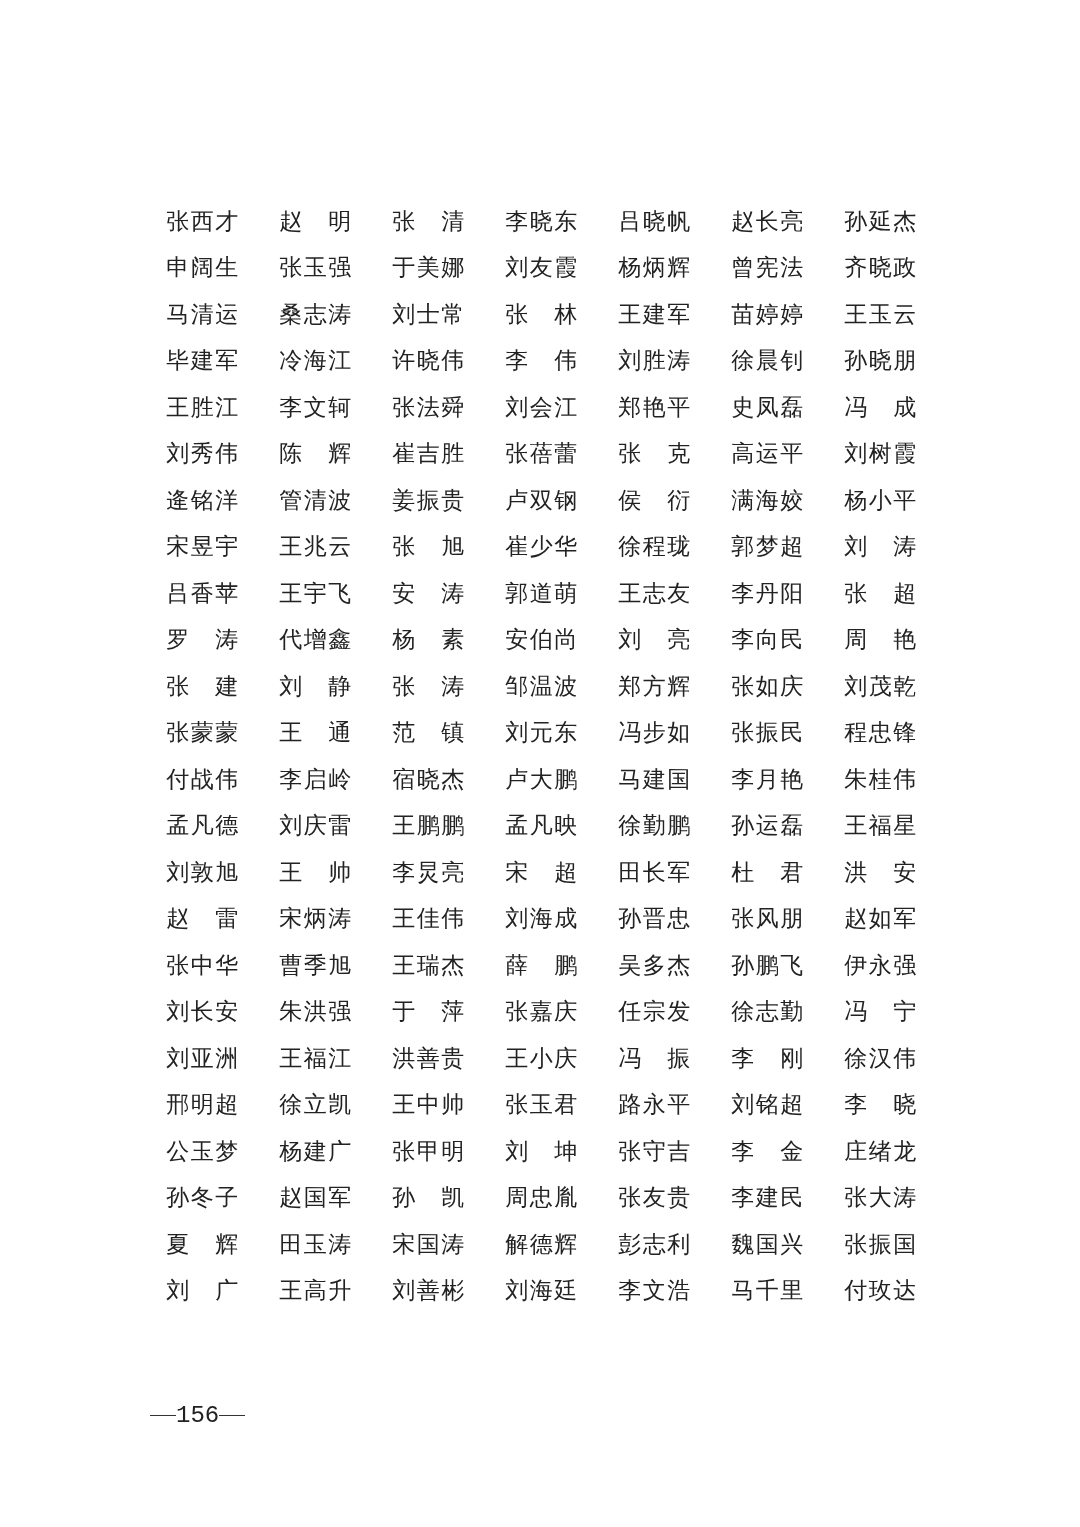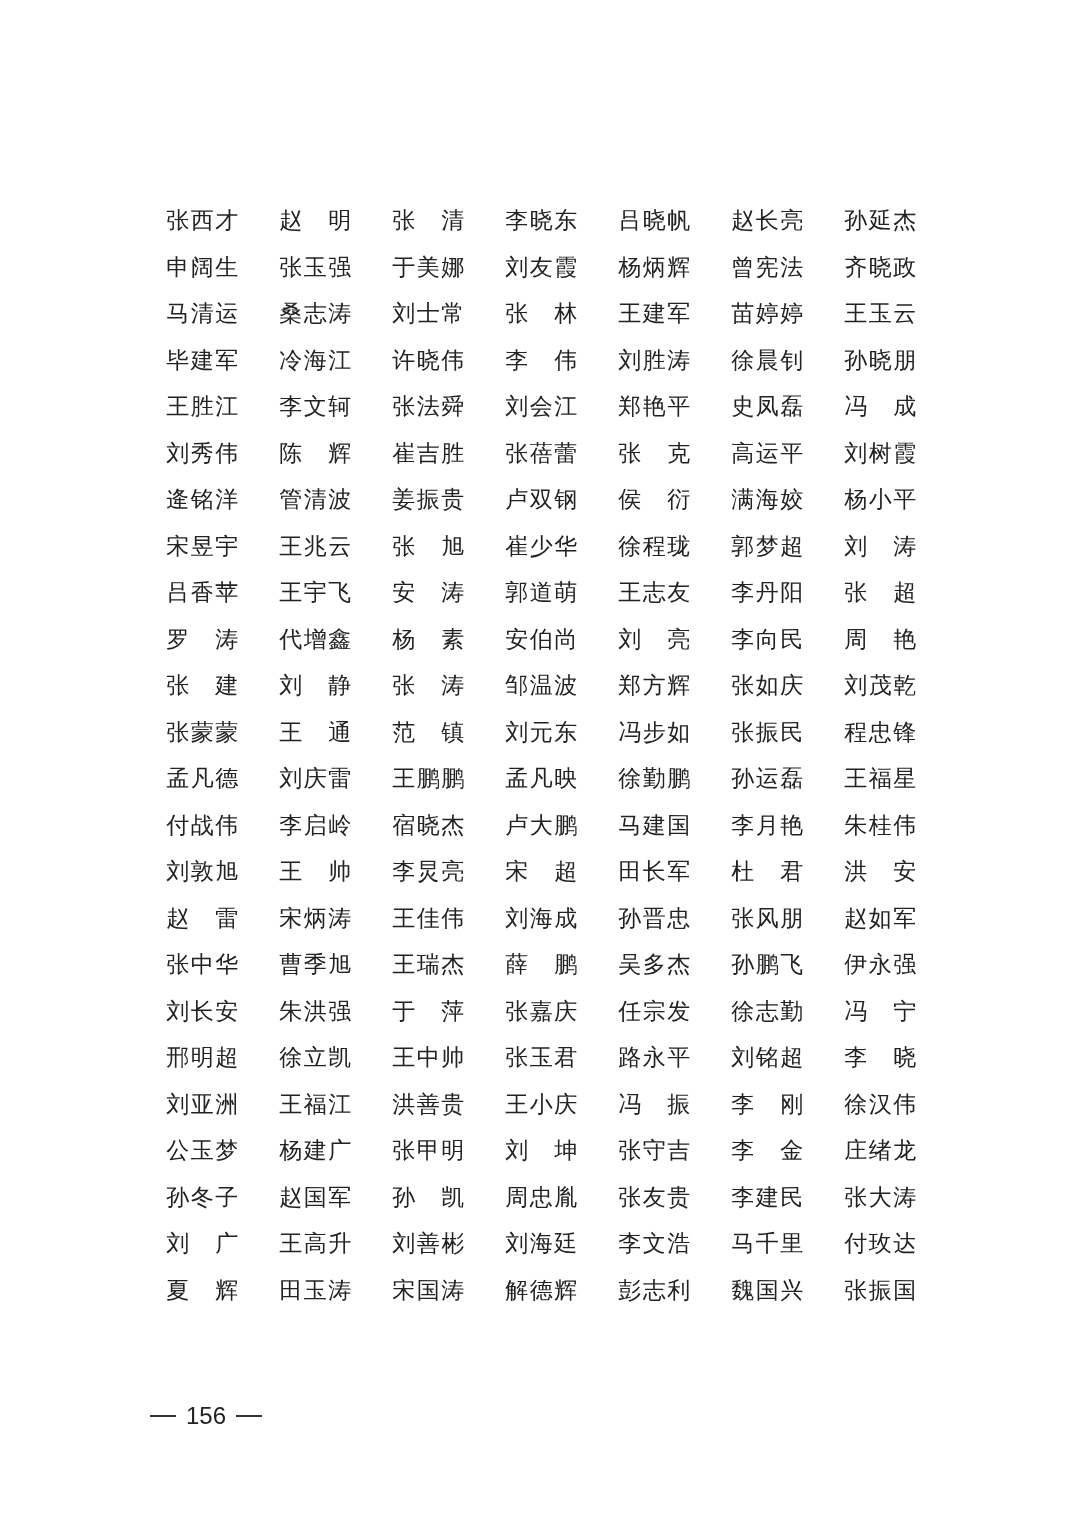--- a/index.html
+++ b/index.html
@@ -32,7 +32,7 @@
     .name-row {
       display: flex;
       height: 46.5px;
-      align-items: flex-start;
+      align-items: flex-end;
     }
     .name-cell {
       width: 113px;

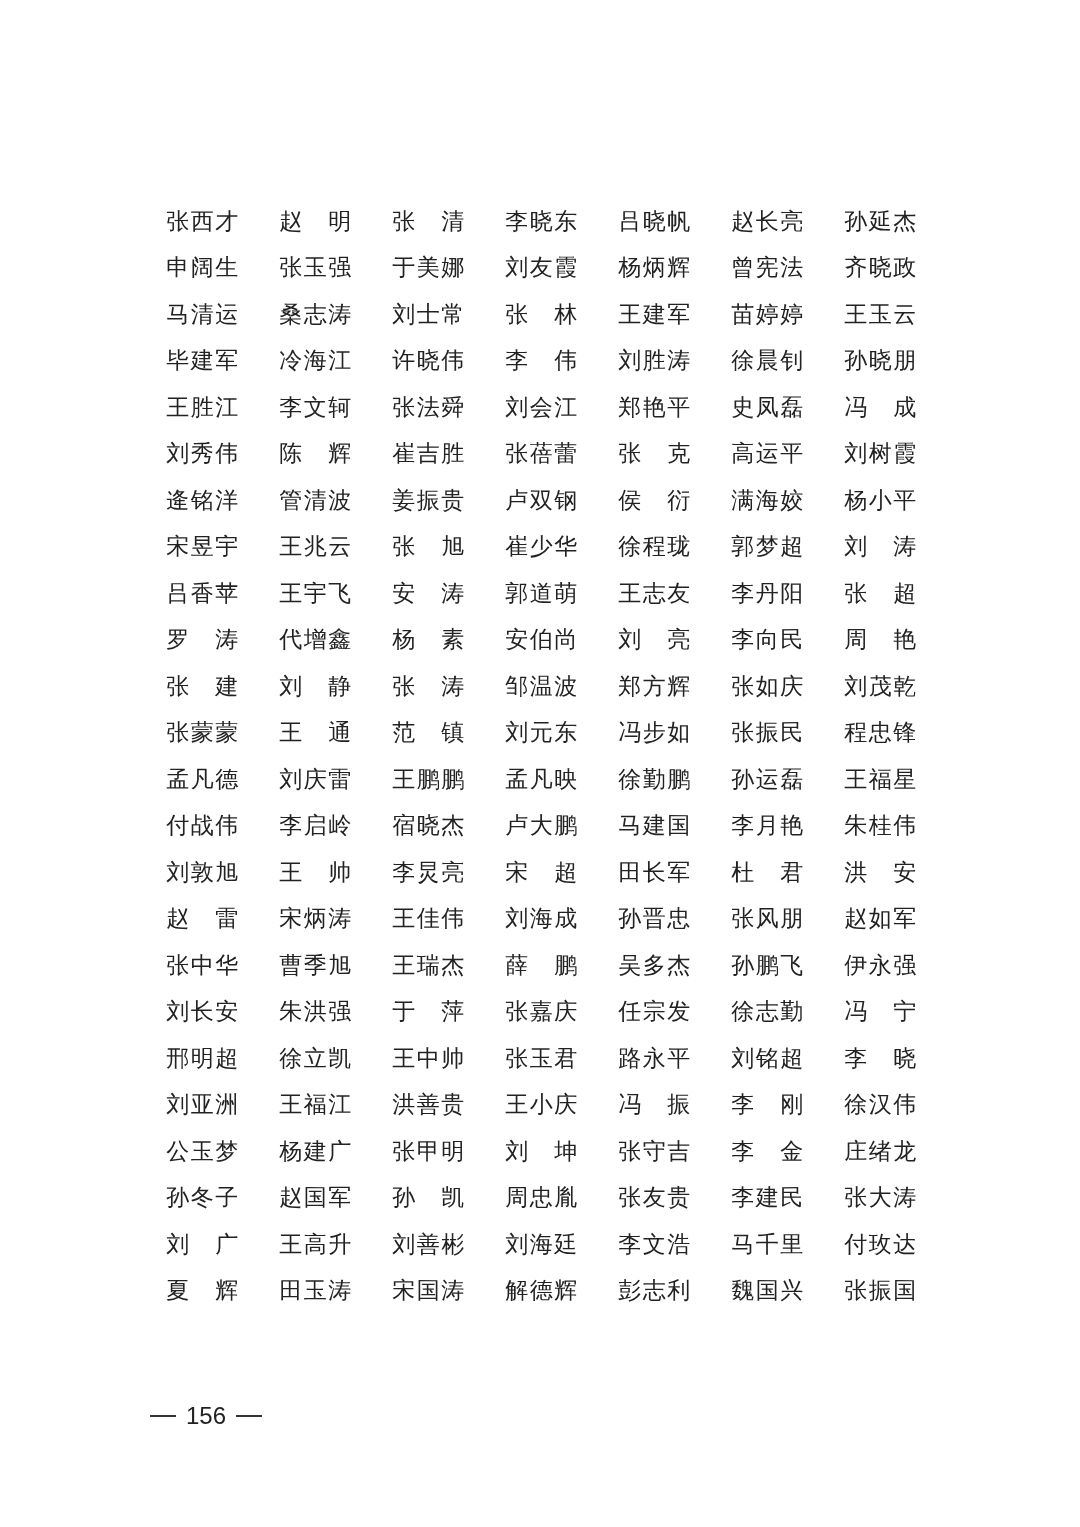--- a/index.html
+++ b/index.html
@@ -183,6 +183,15 @@
         <div class="name-cell"><span class="c">程</span><span class="c">忠</span><span class="c">锋</span></div>
       </div>
       <div class="name-row">
+        <div class="name-cell"><span class="c">付</span><span class="c">战</span><span class="c">伟</span></div>
+        <div class="name-cell"><span class="c">李</span><span class="c">启</span><span class="c">岭</span></div>
+        <div class="name-cell"><span class="c">宿</span><span class="c">晓</span><span class="c">杰</span></div>
+        <div class="name-cell"><span class="c">卢</span><span class="c">大</span><span class="c">鹏</span></div>
+        <div class="name-cell"><span class="c">马</span><span class="c">建</span><span class="c">国</span></div>
+        <div class="name-cell"><span class="c">李</span><span class="c">月</span><span class="c">艳</span></div>
+        <div class="name-cell"><span class="c">朱</span><span class="c">桂</span><span class="c">伟</span></div>
+      </div>
+      <div class="name-row">
         <div class="name-cell"><span class="c">孟</span><span class="c">凡</span><span class="c">德</span></div>
         <div class="name-cell"><span class="c">刘</span><span class="c">庆</span><span class="c">雷</span></div>
         <div class="name-cell"><span class="c">王</span><span class="c">鹏</span><span class="c">鹏</span></div>
@@ -190,15 +199,6 @@
         <div class="name-cell"><span class="c">徐</span><span class="c">勤</span><span class="c">鹏</span></div>
         <div class="name-cell"><span class="c">孙</span><span class="c">运</span><span class="c">磊</span></div>
         <div class="name-cell"><span class="c">王</span><span class="c">福</span><span class="c">星</span></div>
-      </div>
-      <div class="name-row">
-        <div class="name-cell"><span class="c">付</span><span class="c">战</span><span class="c">伟</span></div>
-        <div class="name-cell"><span class="c">李</span><span class="c">启</span><span class="c">岭</span></div>
-        <div class="name-cell"><span class="c">宿</span><span class="c">晓</span><span class="c">杰</span></div>
-        <div class="name-cell"><span class="c">卢</span><span class="c">大</span><span class="c">鹏</span></div>
-        <div class="name-cell"><span class="c">马</span><span class="c">建</span><span class="c">国</span></div>
-        <div class="name-cell"><span class="c">李</span><span class="c">月</span><span class="c">艳</span></div>
-        <div class="name-cell"><span class="c">朱</span><span class="c">桂</span><span class="c">伟</span></div>
       </div>
       <div class="name-row">
         <div class="name-cell"><span class="c">刘</span><span class="c">敦</span><span class="c">旭</span></div>

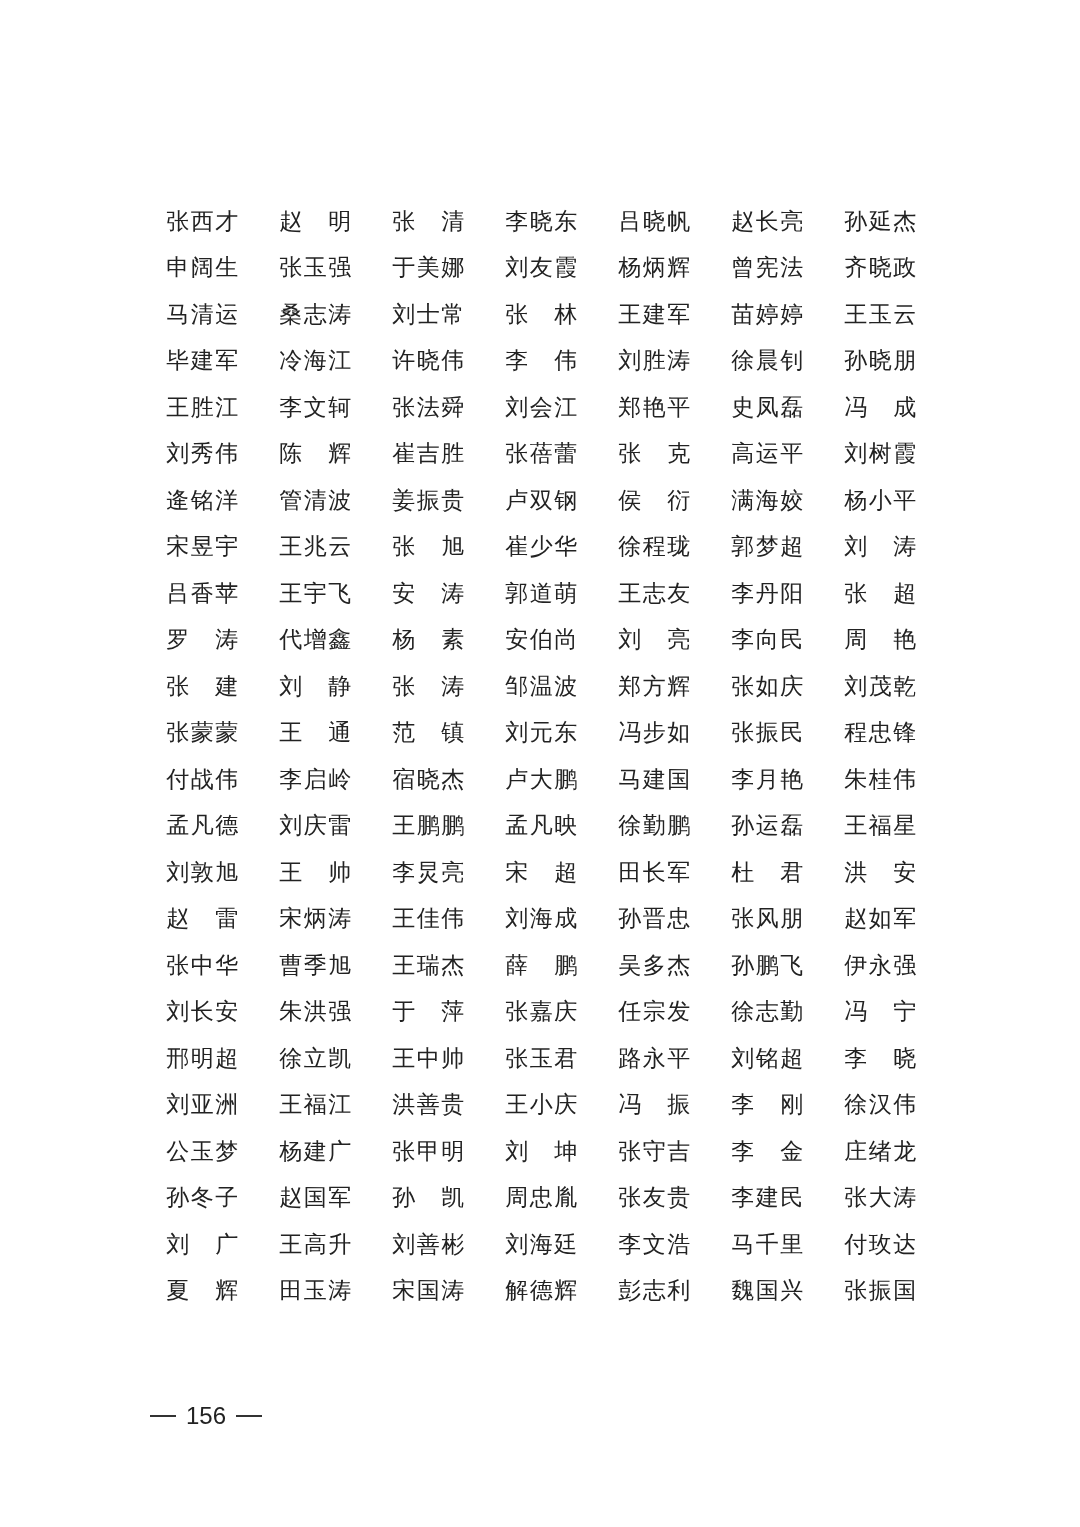--- a/index.html
+++ b/index.html
@@ -237,6 +237,15 @@
         <div class="name-cell two"><span class="c">冯</span><span class="c">宁</span></div>
       </div>
       <div class="name-row">
+        <div class="name-cell"><span class="c">刘</span><span class="c">亚</span><span class="c">洲</span></div>
+        <div class="name-cell"><span class="c">王</span><span class="c">福</span><span class="c">江</span></div>
+        <div class="name-cell"><span class="c">洪</span><span class="c">善</span><span class="c">贵</span></div>
+        <div class="name-cell"><span class="c">王</span><span class="c">小</span><span class="c">庆</span></div>
+        <div class="name-cell two"><span class="c">冯</span><span class="c">振</span></div>
+        <div class="name-cell two"><span class="c">李</span><span class="c">刚</span></div>
+        <div class="name-cell"><span class="c">徐</span><span class="c">汉</span><span class="c">伟</span></div>
+      </div>
+      <div class="name-row">
         <div class="name-cell"><span class="c">邢</span><span class="c">明</span><span class="c">超</span></div>
         <div class="name-cell"><span class="c">徐</span><span class="c">立</span><span class="c">凯</span></div>
         <div class="name-cell"><span class="c">王</span><span class="c">中</span><span class="c">帅</span></div>
@@ -244,15 +253,6 @@
         <div class="name-cell"><span class="c">路</span><span class="c">永</span><span class="c">平</span></div>
         <div class="name-cell"><span class="c">刘</span><span class="c">铭</span><span class="c">超</span></div>
         <div class="name-cell two"><span class="c">李</span><span class="c">晓</span></div>
-      </div>
-      <div class="name-row">
-        <div class="name-cell"><span class="c">刘</span><span class="c">亚</span><span class="c">洲</span></div>
-        <div class="name-cell"><span class="c">王</span><span class="c">福</span><span class="c">江</span></div>
-        <div class="name-cell"><span class="c">洪</span><span class="c">善</span><span class="c">贵</span></div>
-        <div class="name-cell"><span class="c">王</span><span class="c">小</span><span class="c">庆</span></div>
-        <div class="name-cell two"><span class="c">冯</span><span class="c">振</span></div>
-        <div class="name-cell two"><span class="c">李</span><span class="c">刚</span></div>
-        <div class="name-cell"><span class="c">徐</span><span class="c">汉</span><span class="c">伟</span></div>
       </div>
       <div class="name-row">
         <div class="name-cell"><span class="c">公</span><span class="c">玉</span><span class="c">梦</span></div>

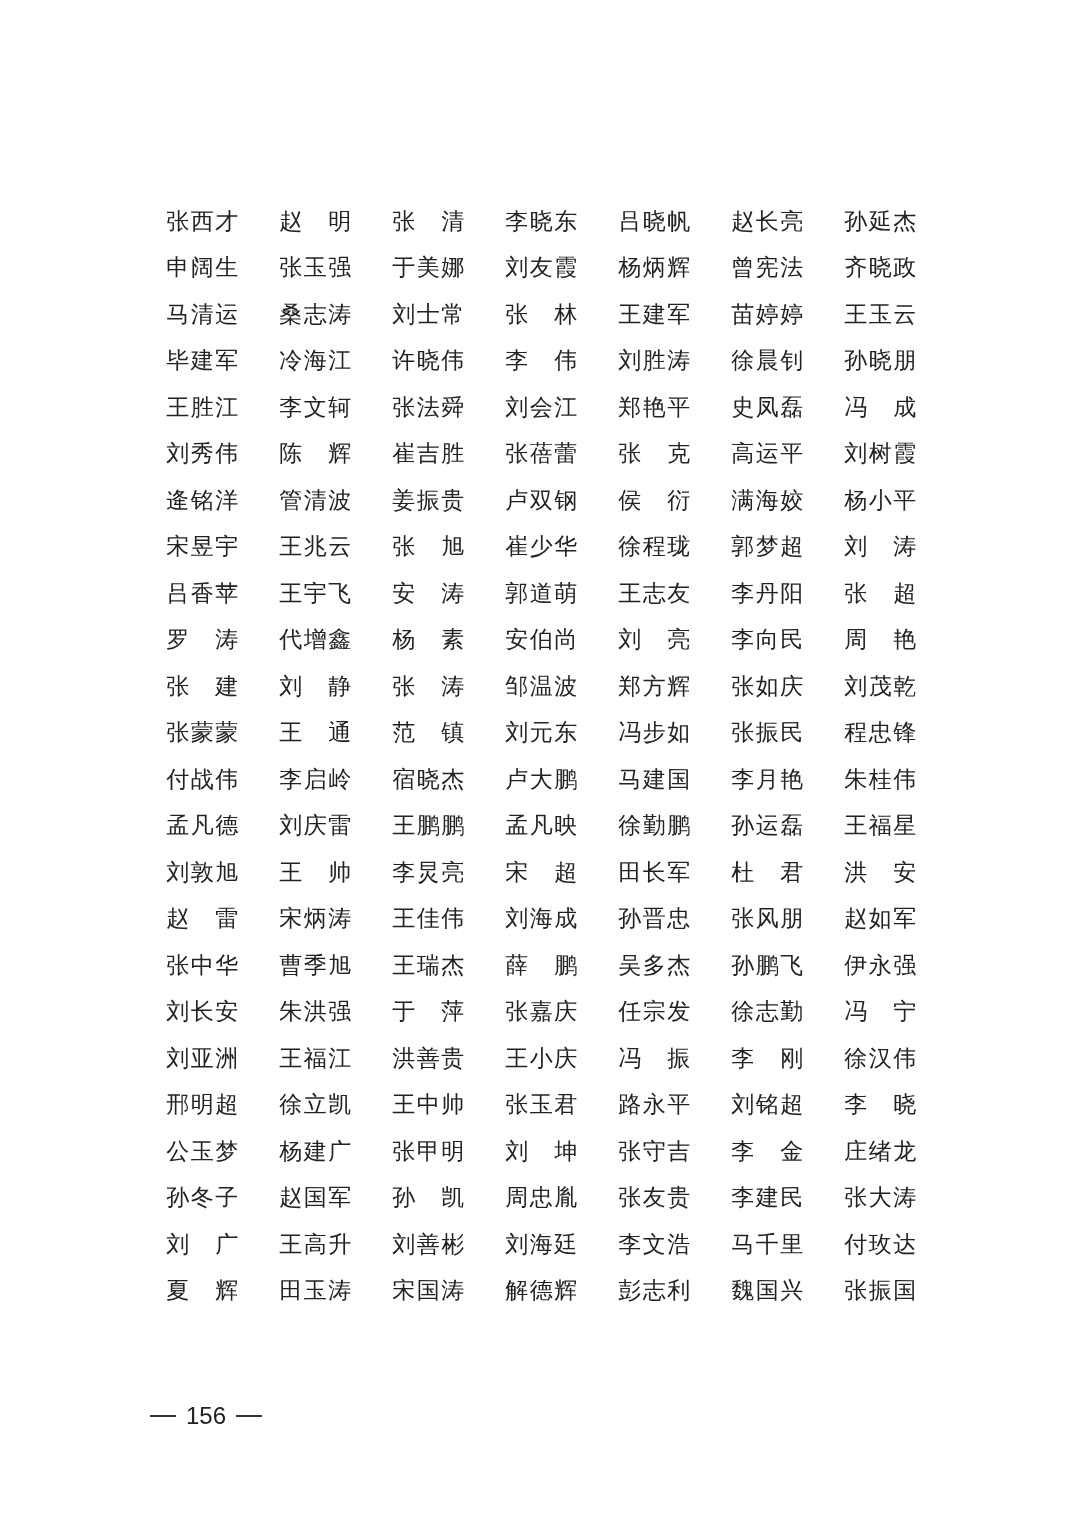--- a/index.html
+++ b/index.html
@@ -273,6 +273,15 @@
         <div class="name-cell"><span class="c">张</span><span class="c">大</span><span class="c">涛</span></div>
       </div>
       <div class="name-row">
+        <div class="name-cell two"><span class="c">夏</span><span class="c">辉</span></div>
+        <div class="name-cell"><span class="c">田</span><span class="c">玉</span><span class="c">涛</span></div>
+        <div class="name-cell"><span class="c">宋</span><span class="c">国</span><span class="c">涛</span></div>
+        <div class="name-cell"><span class="c">解</span><span class="c">德</span><span class="c">辉</span></div>
+        <div class="name-cell"><span class="c">彭</span><span class="c">志</span><span class="c">利</span></div>
+        <div class="name-cell"><span class="c">魏</span><span class="c">国</span><span class="c">兴</span></div>
+        <div class="name-cell"><span class="c">张</span><span class="c">振</span><span class="c">国</span></div>
+      </div>
+      <div class="name-row">
         <div class="name-cell two"><span class="c">刘</span><span class="c">广</span></div>
         <div class="name-cell"><span class="c">王</span><span class="c">高</span><span class="c">升</span></div>
         <div class="name-cell"><span class="c">刘</span><span class="c">善</span><span class="c">彬</span></div>
@@ -280,15 +289,6 @@
         <div class="name-cell"><span class="c">李</span><span class="c">文</span><span class="c">浩</span></div>
         <div class="name-cell"><span class="c">马</span><span class="c">千</span><span class="c">里</span></div>
         <div class="name-cell"><span class="c">付</span><span class="c">玫</span><span class="c">达</span></div>
-      </div>
-      <div class="name-row">
-        <div class="name-cell two"><span class="c">夏</span><span class="c">辉</span></div>
-        <div class="name-cell"><span class="c">田</span><span class="c">玉</span><span class="c">涛</span></div>
-        <div class="name-cell"><span class="c">宋</span><span class="c">国</span><span class="c">涛</span></div>
-        <div class="name-cell"><span class="c">解</span><span class="c">德</span><span class="c">辉</span></div>
-        <div class="name-cell"><span class="c">彭</span><span class="c">志</span><span class="c">利</span></div>
-        <div class="name-cell"><span class="c">魏</span><span class="c">国</span><span class="c">兴</span></div>
-        <div class="name-cell"><span class="c">张</span><span class="c">振</span><span class="c">国</span></div>
       </div>
     </div>
 

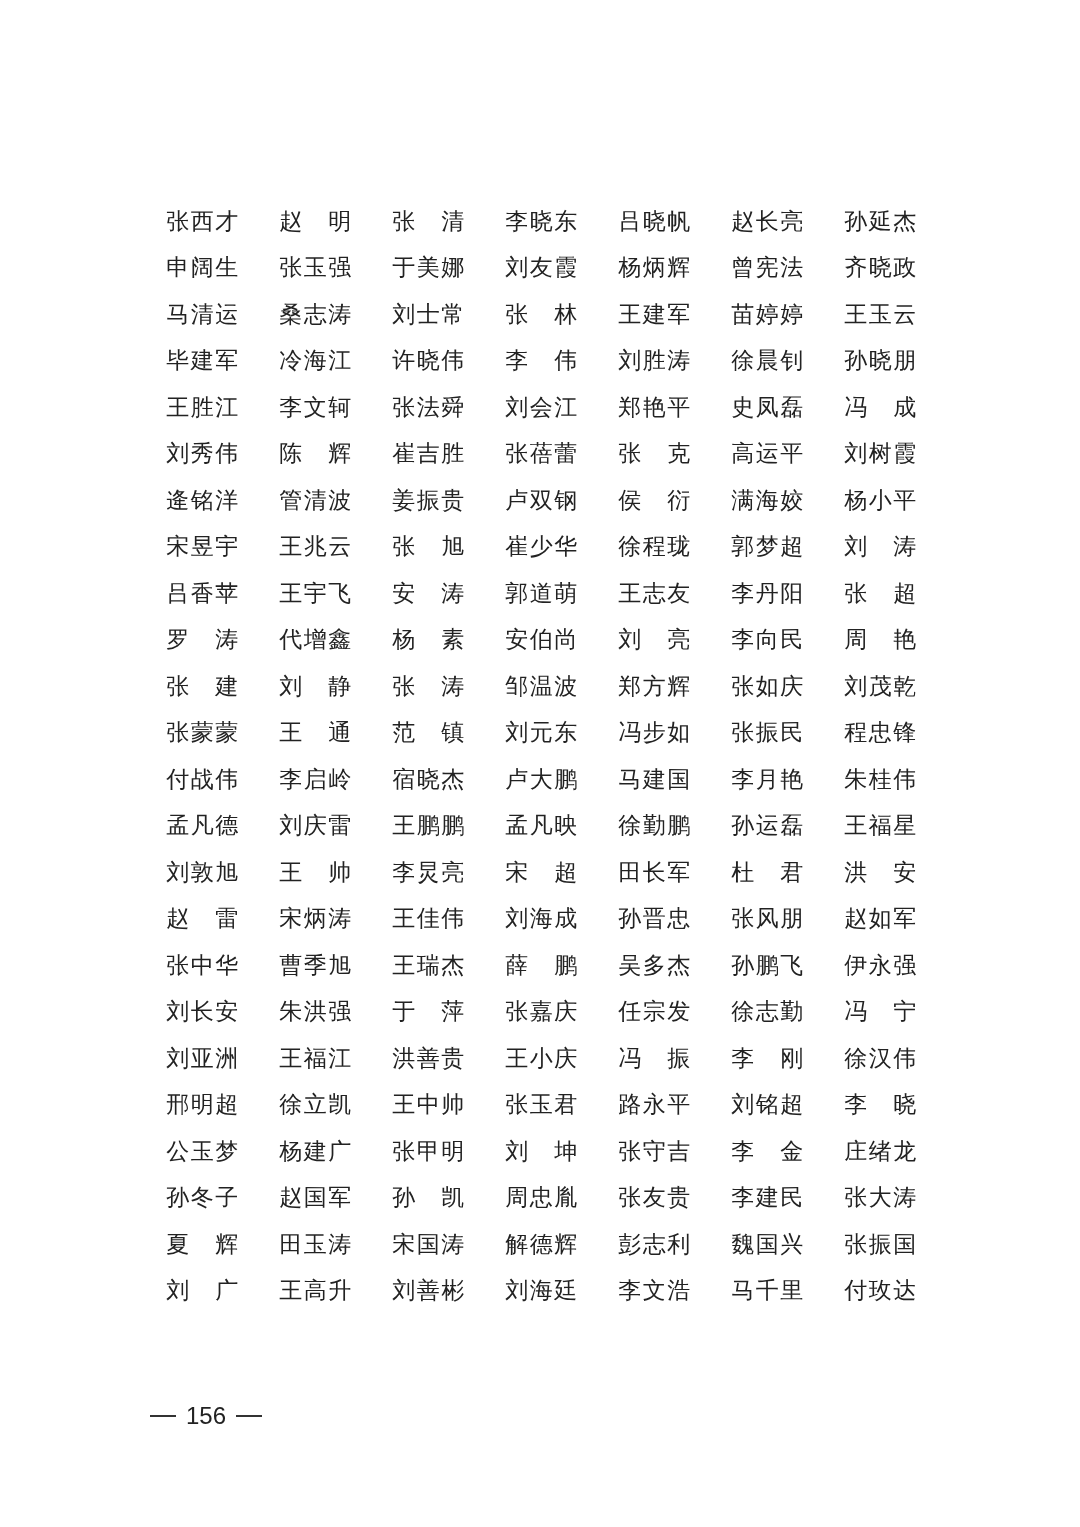--- a/index.html
+++ b/index.html
@@ -57,10 +57,9 @@
       top: 1402px;
       font-size: 24px;
       color: #222222;
-      font-family: Liberation Sans, sans-serif;
+      font-family: Liberation Mono, monospace;
       display: flex;
       align-items: center;
-      gap: 10px;
     }
     .dash {
       display: inline-block;

